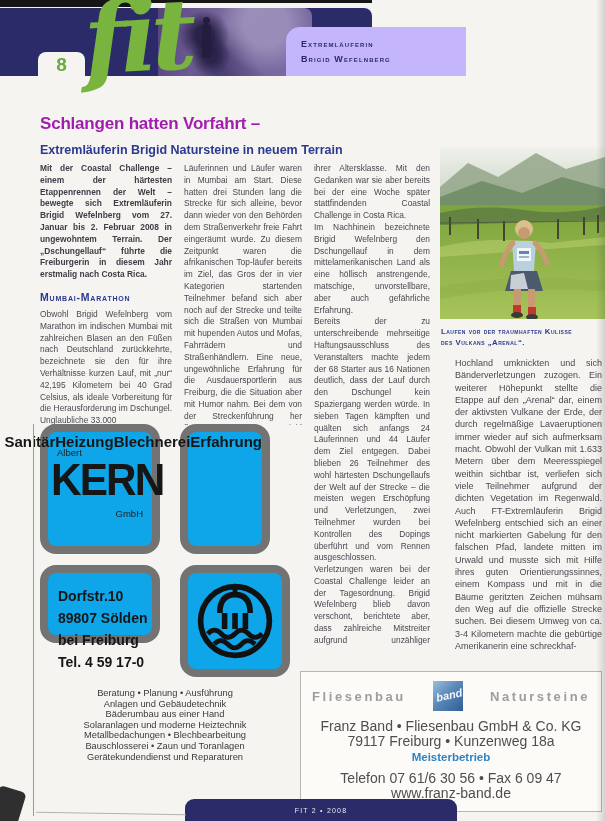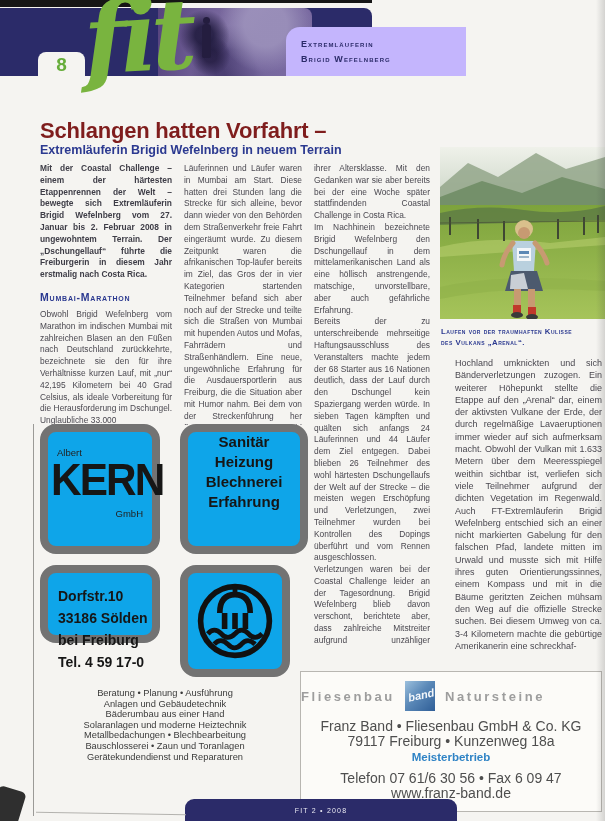--- a/index.html
+++ b/index.html
@@ -41,7 +41,7 @@
             transform:rotate(-3deg);letter-spacing:-6px;}
 
   
-  .headline{position:absolute;left:40px;top:103px;font-size:22px;font-weight:bold;color:#7f1d1d;letter-spacing:-.2px;}
+  .headline{position:absolute;left:40px;top:103px;font-size:17px;font-weight:bold;color:#a21caf;letter-spacing:-.2px;}
   .subheadline{position:absolute;left:40px;top:133px;font-size:12.5px;font-weight:bold;color:#2b3990;}
 
   

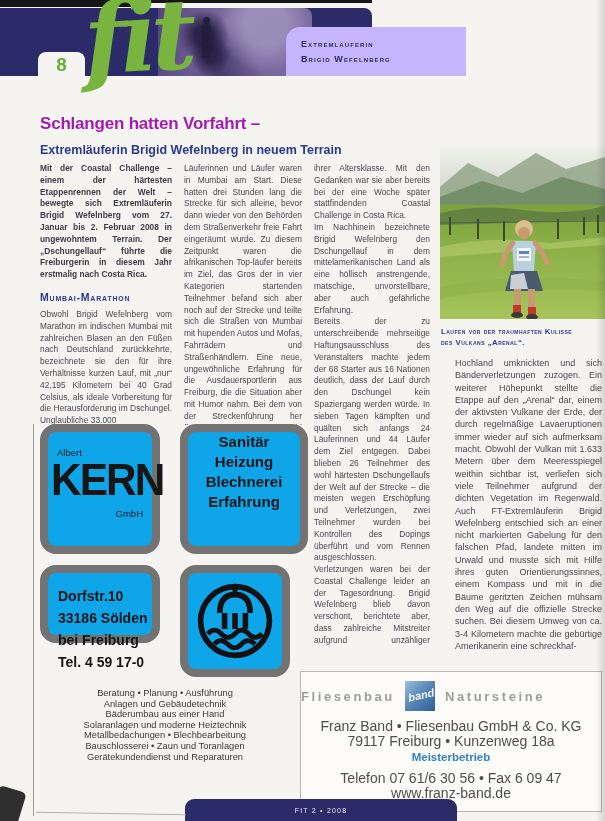--- a/index.html
+++ b/index.html
@@ -120,7 +120,7 @@
   <div class="fit-logo">fit</div>
 
   <h1 class="headline">Schlangen hatten Vorfahrt –</h1>
-  <h2 class="subheadline">Extremläuferin Brigid Wefelnberg in neuem Terrain</h2>
+  <h2 class="subheadline">Extremläuferin Brigid Natursteine in neuem Terrain</h2>
 
   <div class="body-col col1">
     <p class="intro">Mit der Coastal Challenge – einem der härtesten Etappenrennen der Welt – bewegte sich Extremläuferin Brigid Wefelnberg vom 27. Januar bis 2. Februar 2008 in ungewohntem Terrain. Der „Dschungellauf“ führte die Freiburgerin in diesem Jahr erstmalig nach Costa Rica.</p>

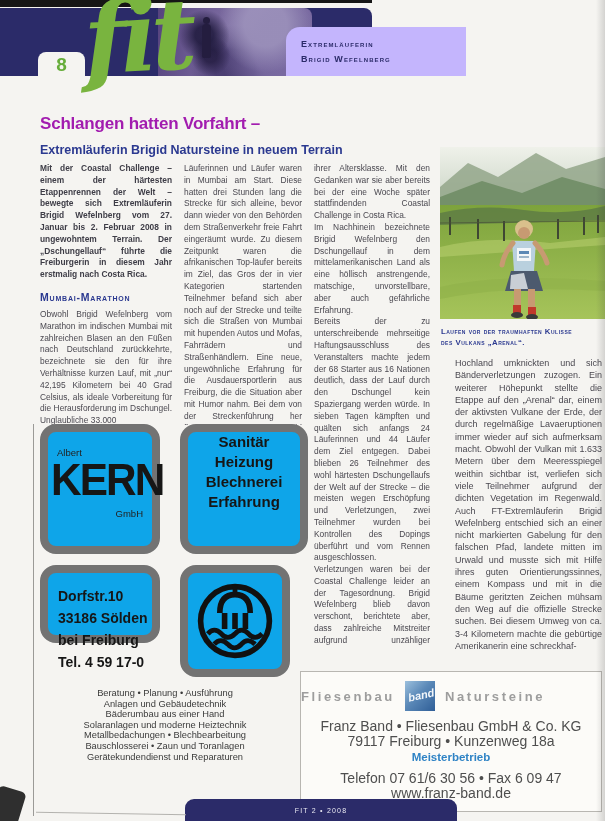--- a/index.html
+++ b/index.html
@@ -66,7 +66,7 @@
   .kern{position:absolute;left:40px;top:424px;width:250px;height:345px;}
   .kbox{position:absolute;background:#0ea5e9;border:8px solid #737373;border-radius:16px;box-sizing:border-box;}
   .kb1{left:0;top:0;width:120px;height:130px;}
-  .kb2{left:140px;top:0;width:128px;height:130px;display:flex;flex-direction:column;justify-content:flex-start;}
+  .kb2{left:140px;top:0;width:90px;height:130px;display:flex;flex-direction:row;justify-content:flex-end;}
   .kb3{left:0;top:141px;width:120px;height:78px;padding:12px 0 0 10px;}
   .kb4{left:140px;top:141px;width:110px;height:112px;display:flex;align-items:center;justify-content:center;}
   .kern-albert{position:absolute;left:9px;top:15px;font-size:9.5px;color:#222;}

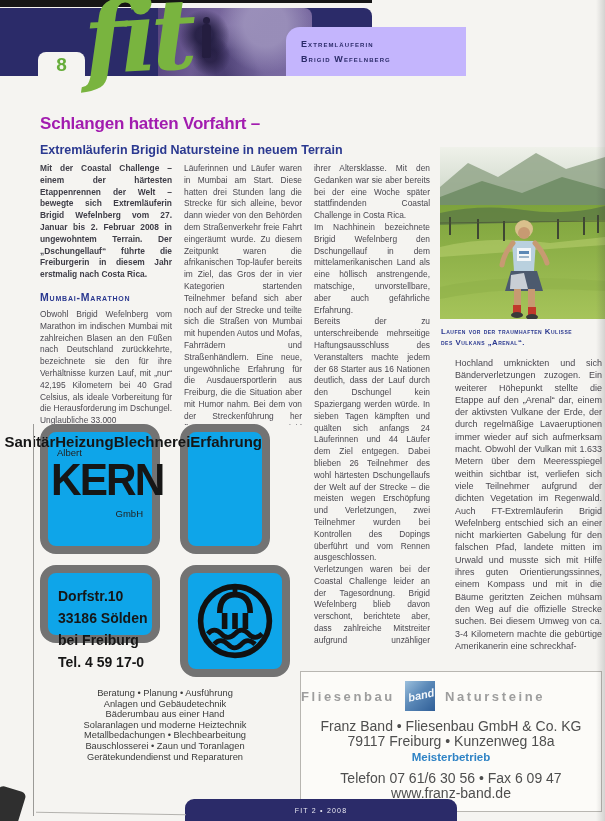--- a/index.html
+++ b/index.html
@@ -210,7 +210,7 @@
     </div>
     <div class="kbox kb3">
       <div>Dorfstr.10</div>
-      <div>33186 Sölden</div>
+      <div>89807 Sölden</div>
       <div>bei Freiburg</div>
       <div>Tel. 4 59 17-0</div>
     </div>

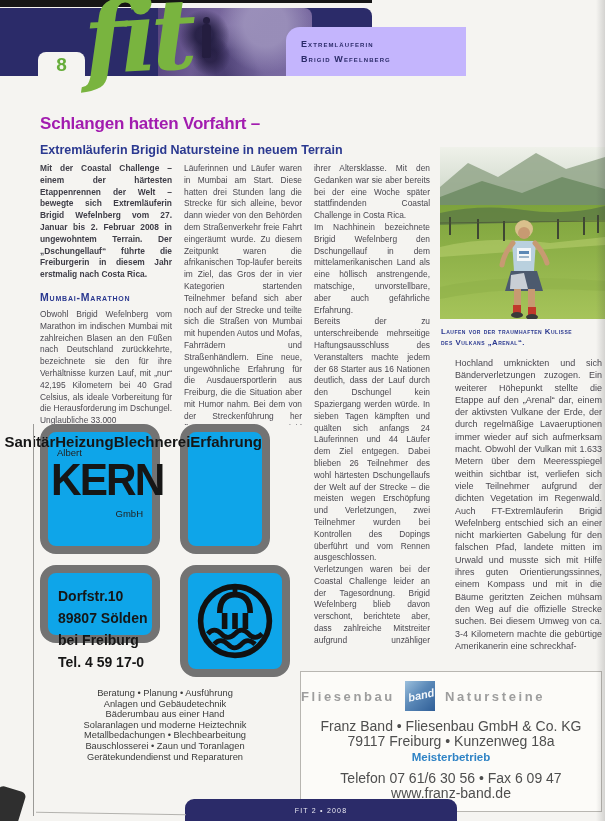--- a/index.html
+++ b/index.html
@@ -82,7 +82,7 @@
   
   .band-ad{position:absolute;left:300px;top:671px;width:302px;height:141px;background:#fcfbf8;
            border:1px solid #b8b6b1;box-sizing:border-box;}
-  .band-head{display:flex;align-items:center;gap:10px;margin-top:9px;}
+  .band-head{display:flex;align-items:center;justify-content:center;gap:27px;margin-top:9px;}
   .band-word{font-size:13px;font-weight:bold;color:#9d9d9d;letter-spacing:2.6px;}
   .band-logo{width:30px;height:30px;position:relative;flex:0 0 auto;
              background:linear-gradient(135deg,#9cc0dd 0%,#5b89b8 45%,#2f5e97 100%);}

